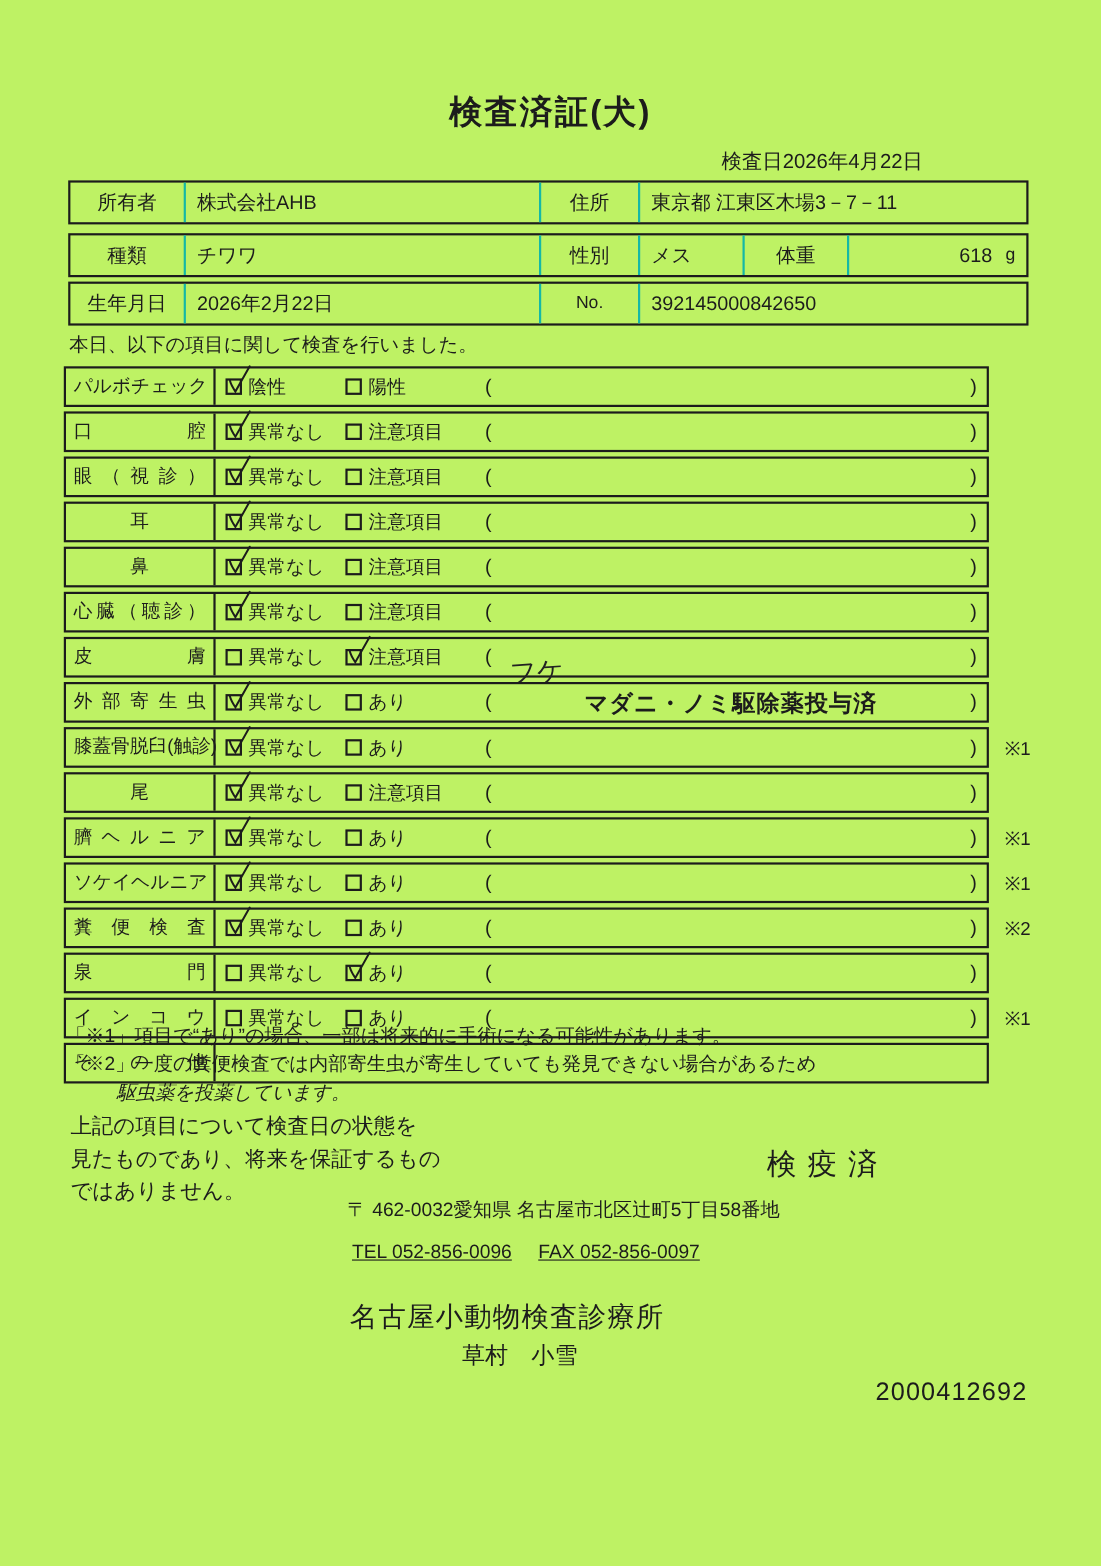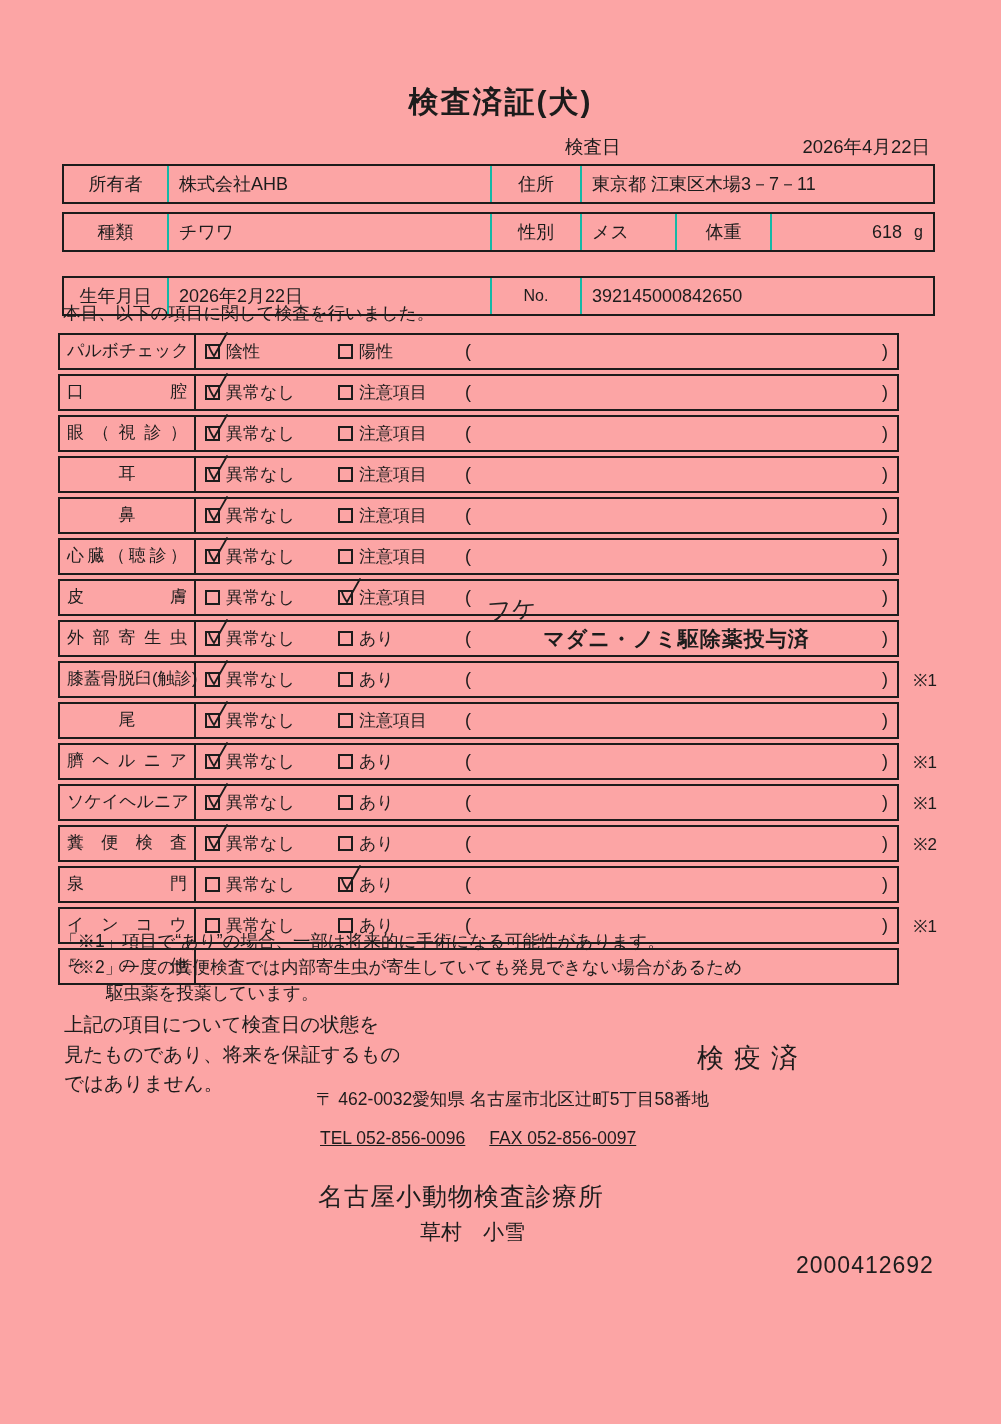--- a/index.html
+++ b/index.html
@@ -4,7 +4,7 @@
 <style>
   html,body{margin:0;padding:0;}
   body{background:#e8e6e4;font-family:"Liberation Sans",sans-serif;}
-  .page{position:relative;width:1001px;height:1424px;background:#fca5a5;color:#1c1c1c;overflow:hidden;margin:0 auto;}
+  .page{position:relative;width:1001px;height:1424px;background:#bef264;color:#1c1c1c;overflow:hidden;margin:0 auto;}
   .abs{position:absolute;}
   
   .title{left:0;right:0;top:82px;text-align:center;font-size:30px;font-weight:600;letter-spacing:2px;}

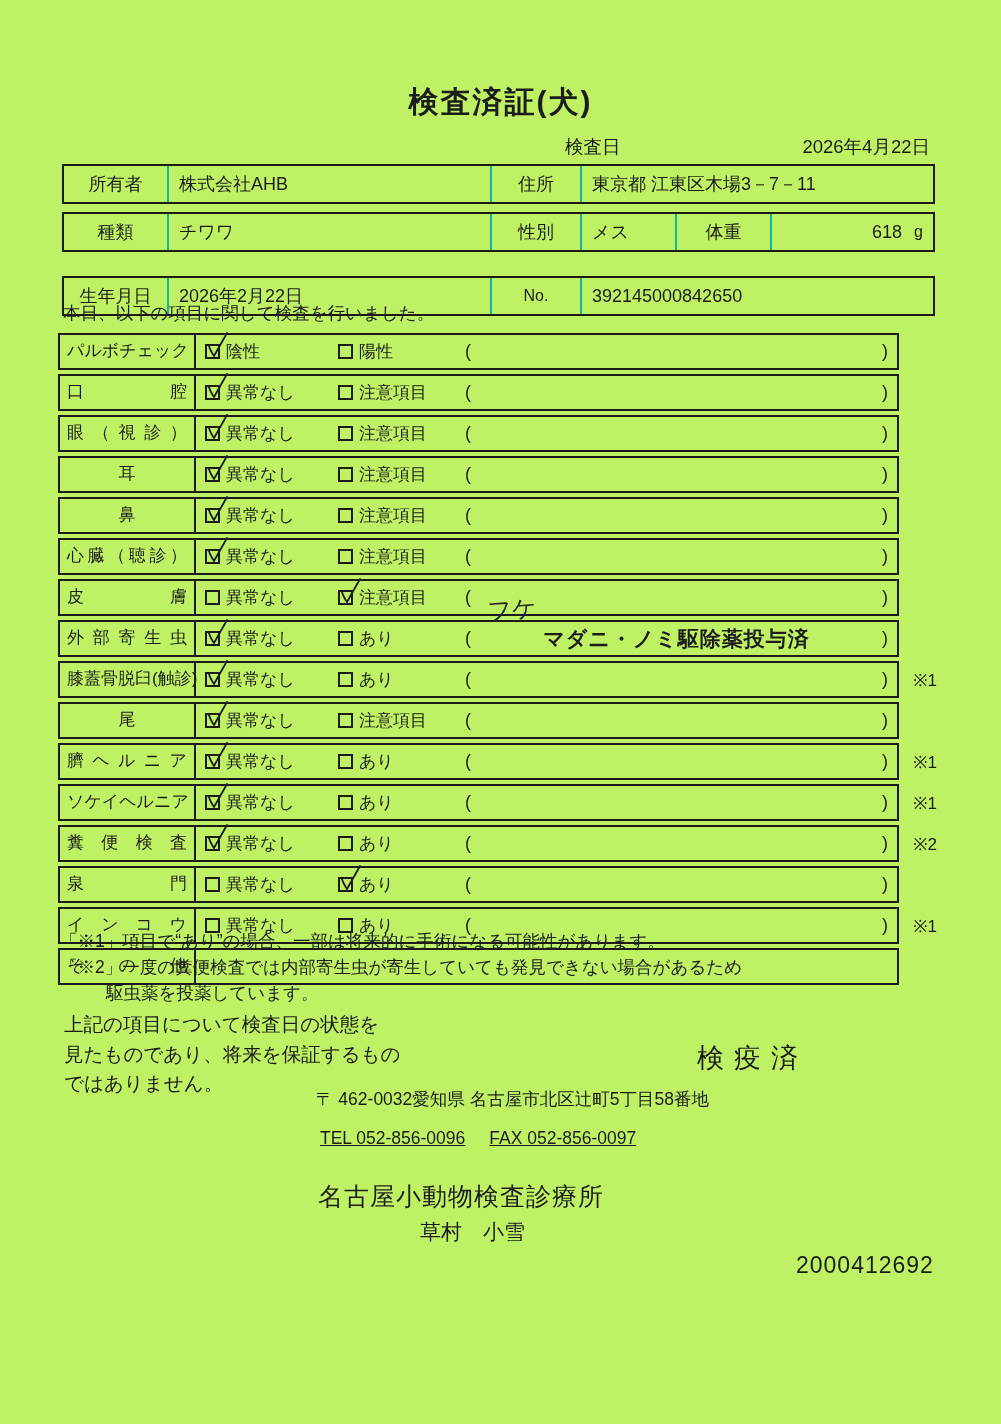--- a/index.html
+++ b/index.html
@@ -8,7 +8,7 @@
   .abs{position:absolute;}
   
   .title{left:0;right:0;top:82px;text-align:center;font-size:30px;font-weight:600;letter-spacing:2px;}
-  .examdate{top:134px;left:565px;width:365px;display:flex;justify-content:space-between;font-size:18.5px;}
+  .examdate{top:134px;left:565px;width:365px;display:flex;justify-content:center;font-size:18.5px;}
   
   .grid{display:grid;border:2px solid #1c1c1c;box-sizing:border-box;background:transparent;}
   .cell{display:flex;align-items:center;font-size:18px;box-sizing:border-box;border-left:2px solid #14b8a6;padding:0 10px;white-space:nowrap;}

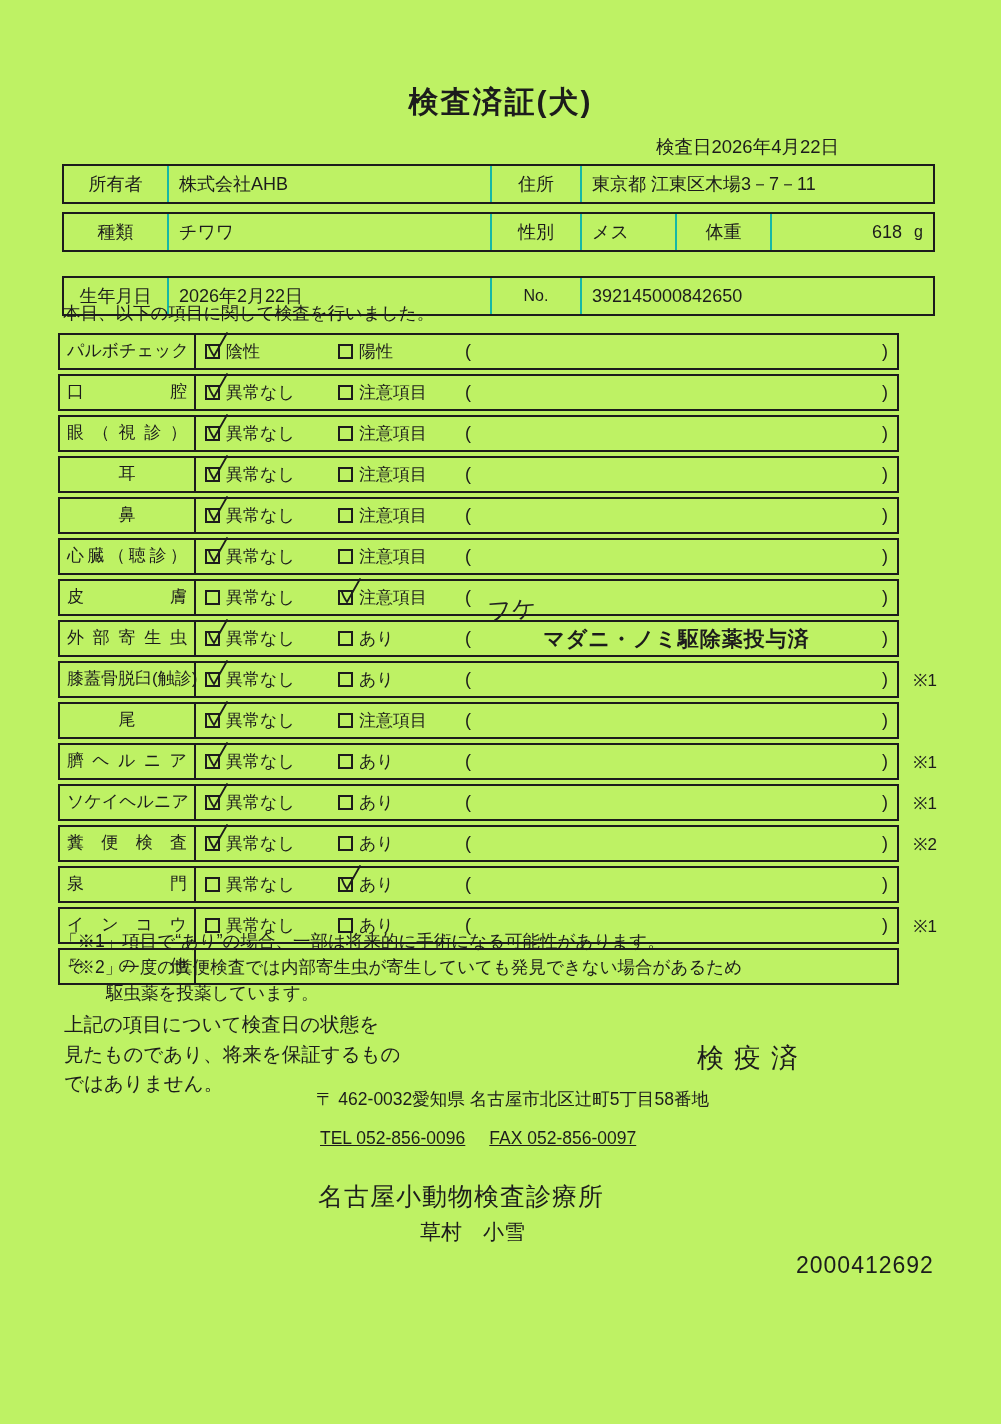--- a/index.html
+++ b/index.html
@@ -17,7 +17,7 @@
   .cell.rt{justify-content:flex-end;padding-right:14px;}
   .owner{top:164px;left:62px;width:873px;height:40px;grid-template-columns:103px 323px 90px 357px;}
   .info1{top:212px;left:62px;width:873px;height:40px;grid-template-columns:103px 323px 90px 95px 95px 167px;text-align:center;}
-  .info2{top:256px;left:62px;width:873px;height:40px;grid-template-columns:103px 323px 90px 357px;margin-top:20px;}
+  .info2{top:256px;left:62px;width:873px;height:40px;grid-template-columns:103px 323px 90px 357px;}
   .no-lb{font-size:16px;}
   .unit{margin-left:12px;font-size:16px;}
   .intro{top:301px;left:63px;font-size:17.5px;}

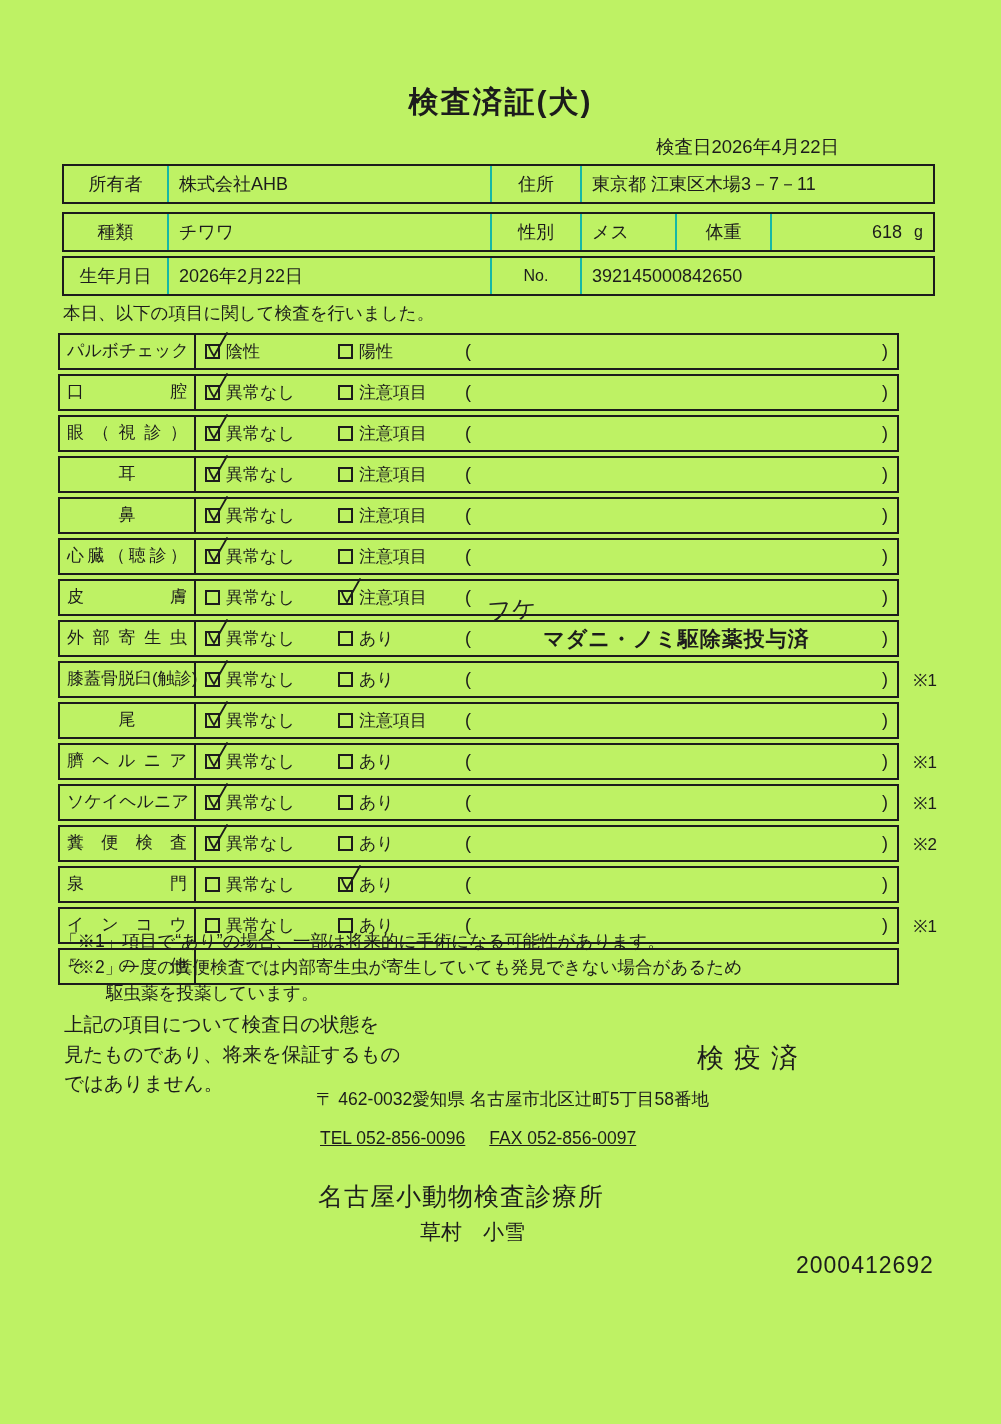--- a/index.html
+++ b/index.html
@@ -29,7 +29,7 @@
   .al-c{text-align:center;text-align-last:center;}
   .ropts{flex:1;display:flex;align-items:center;padding-left:9px;min-width:0;}
   .opt{display:flex;align-items:center;gap:6px;flex:none;}
-  .o1{width:133px;}
+  .o1{width:109px;}
   .o2{width:127px;}
   .cb{width:11px;height:11px;border:2px solid #1c1c1c;position:relative;flex:none;}
   .tick{position:absolute;left:-3px;top:-16px;width:25px;height:30px;overflow:visible;}

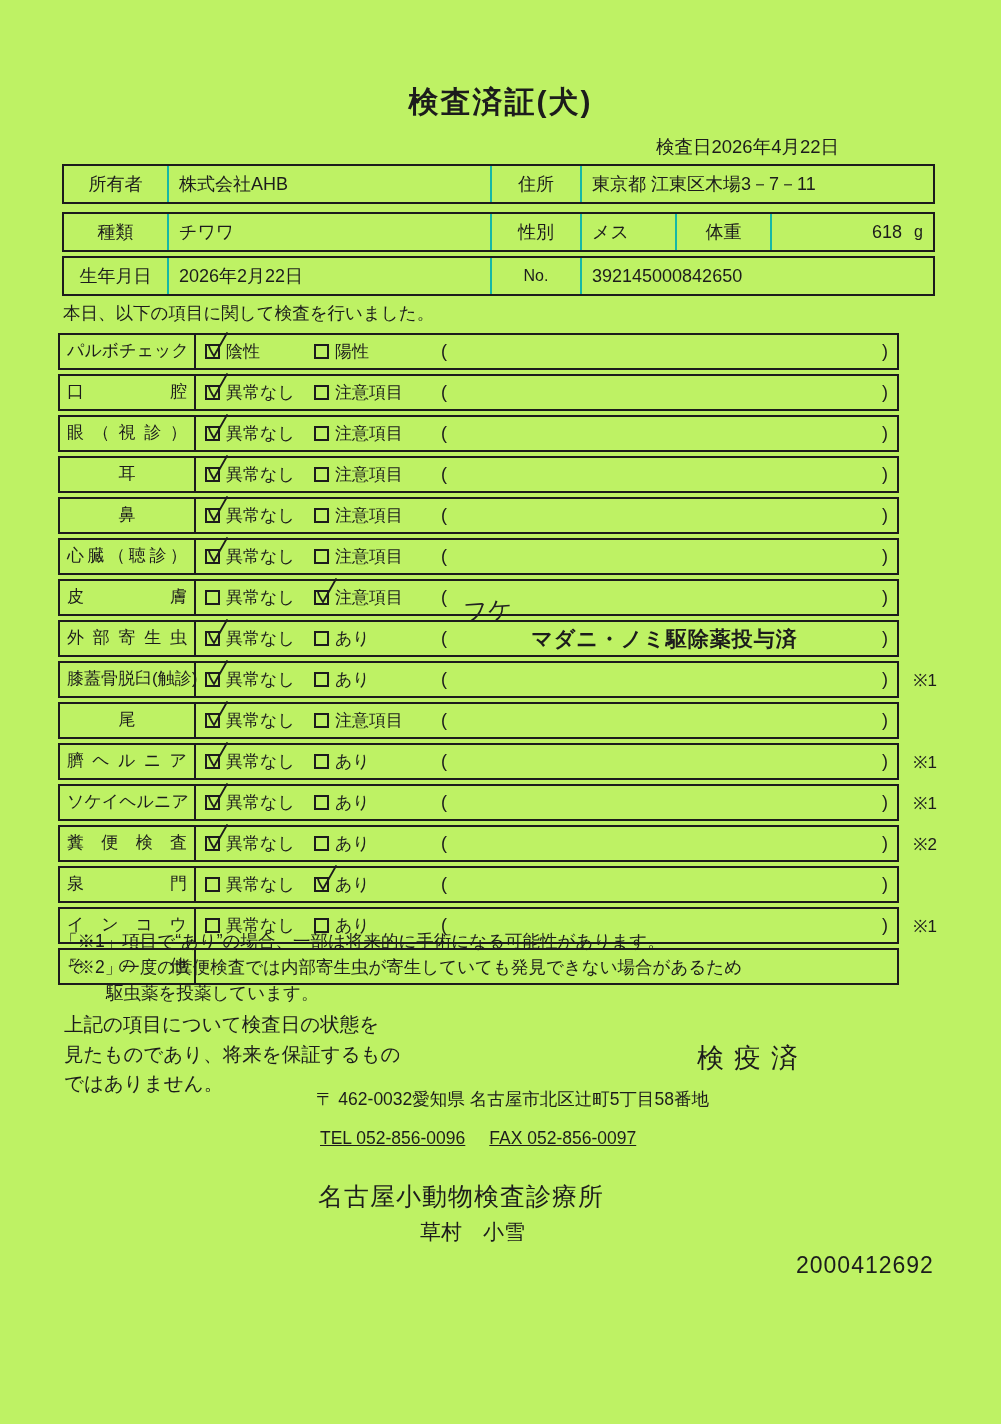--- a/index.html
+++ b/index.html
@@ -42,7 +42,7 @@
   .rmk{position:absolute;right:-40px;top:5px;font-size:17px;white-space:nowrap;}
   
   .notes{top:928px;left:60px;font-size:17.5px;line-height:26px;}
-  .notes .indent{padding-left:46px;}
+  .notes .indent{padding-left:46px;font-style:italic;}
   .disclaimer{top:1010px;left:64px;font-size:19.5px;line-height:29.5px;}
   .stamp{top:1040px;left:697px;font-size:27px;letter-spacing:10px;white-space:nowrap;}
   .addr{top:1087px;left:316px;display:flex;font-size:17.5px;white-space:nowrap;}

